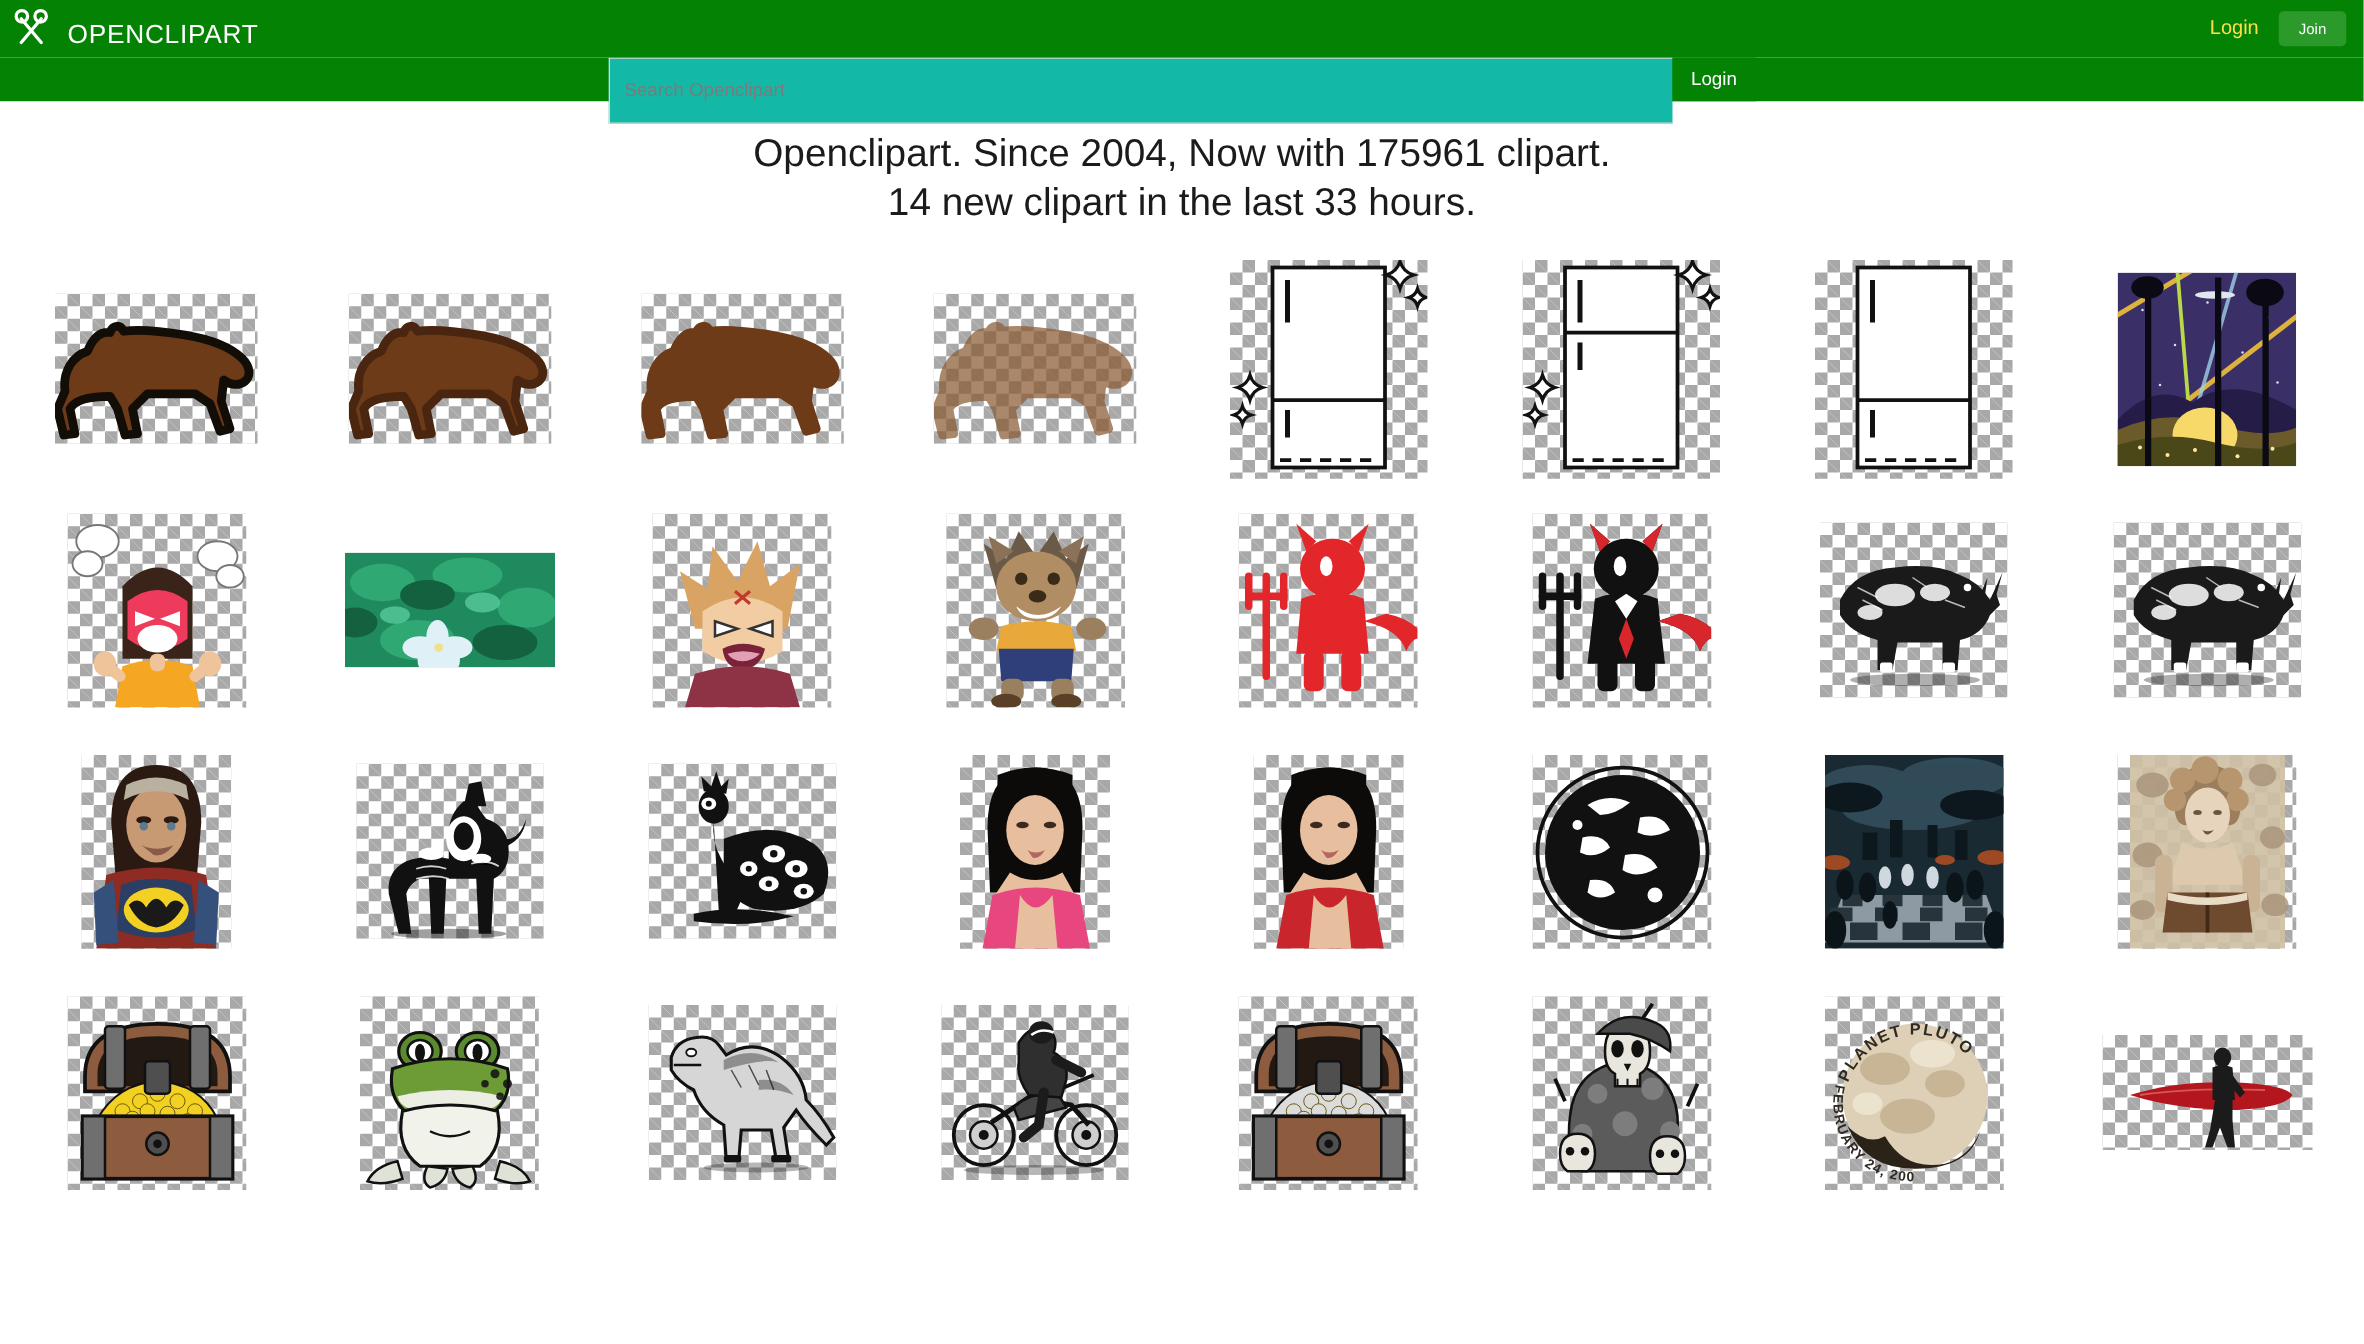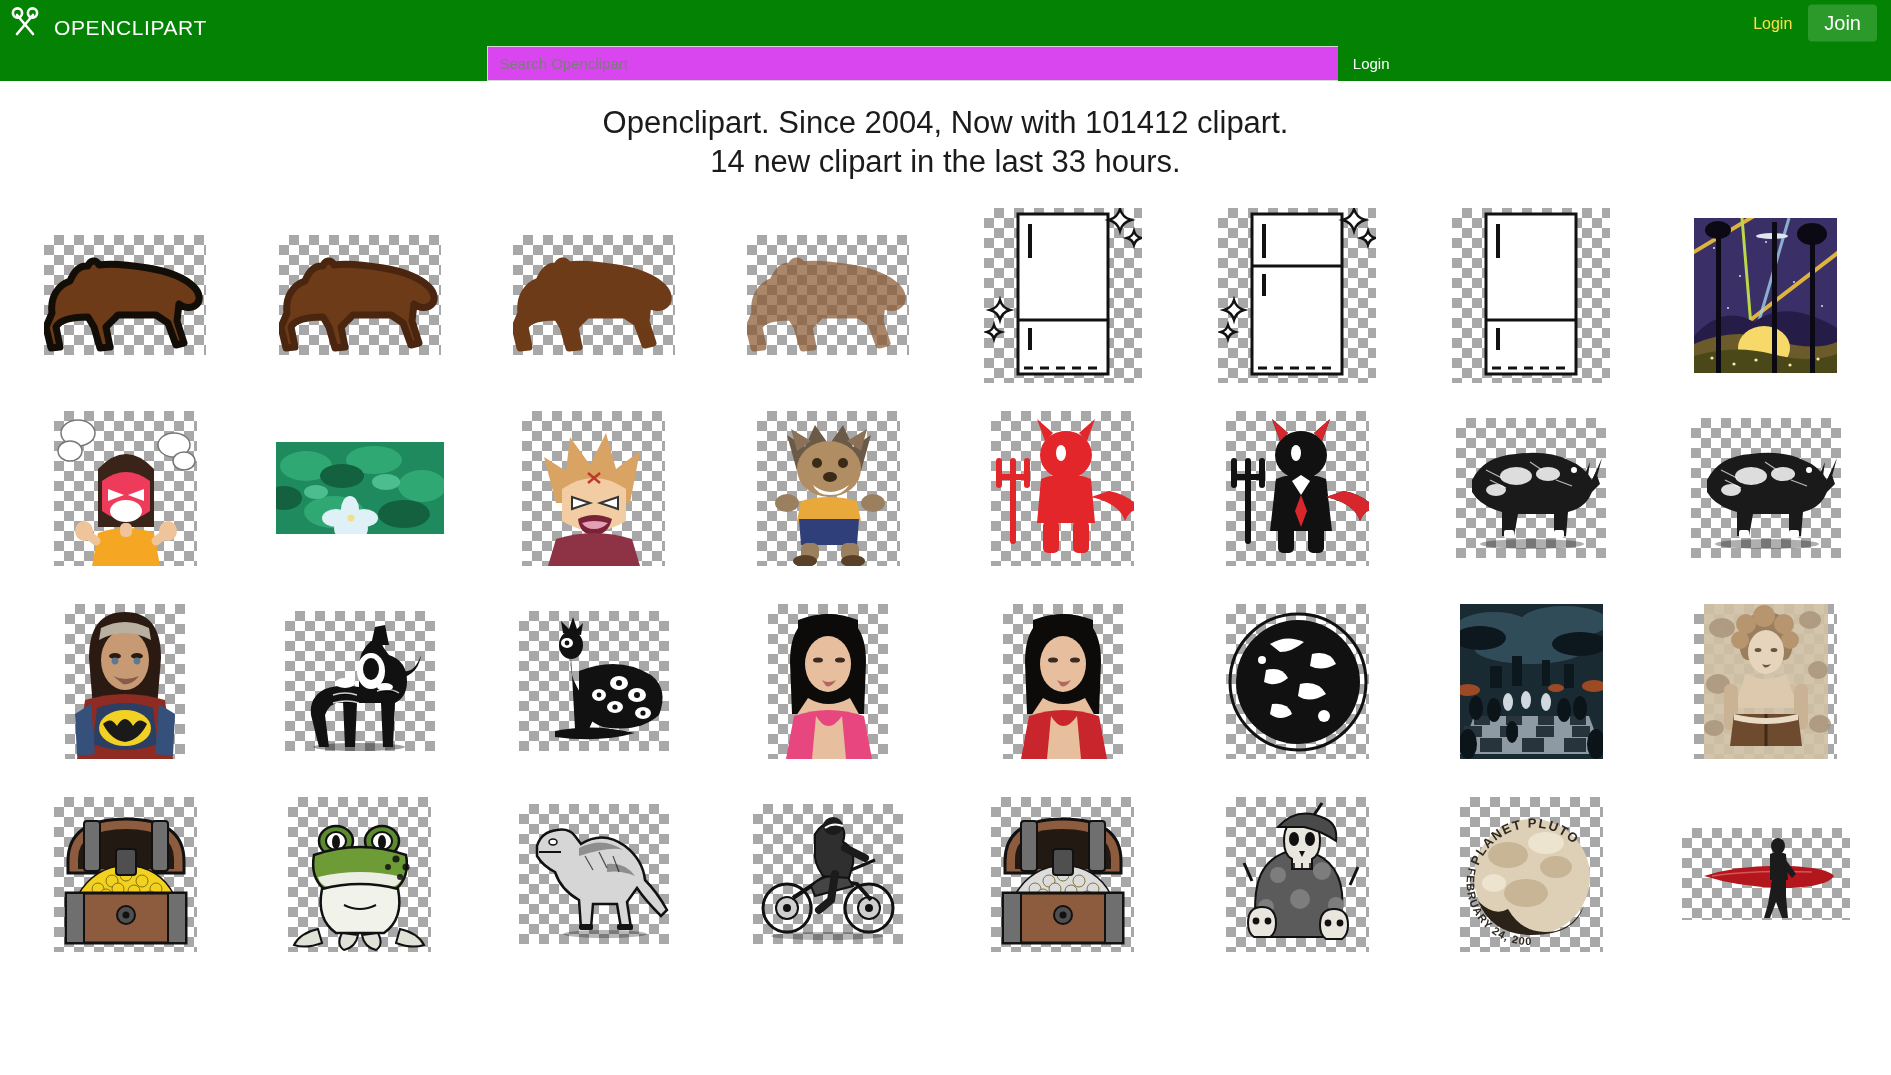--- a/index.html
+++ b/index.html
@@ -52,7 +52,7 @@
   .join-btn {
     background: #2b9a2b;
     color: #ffffff;
-    font-size: 20px;
+    font-size: 12px;
     border: none;
     border-radius: 4px;
     padding: 7px 16px;

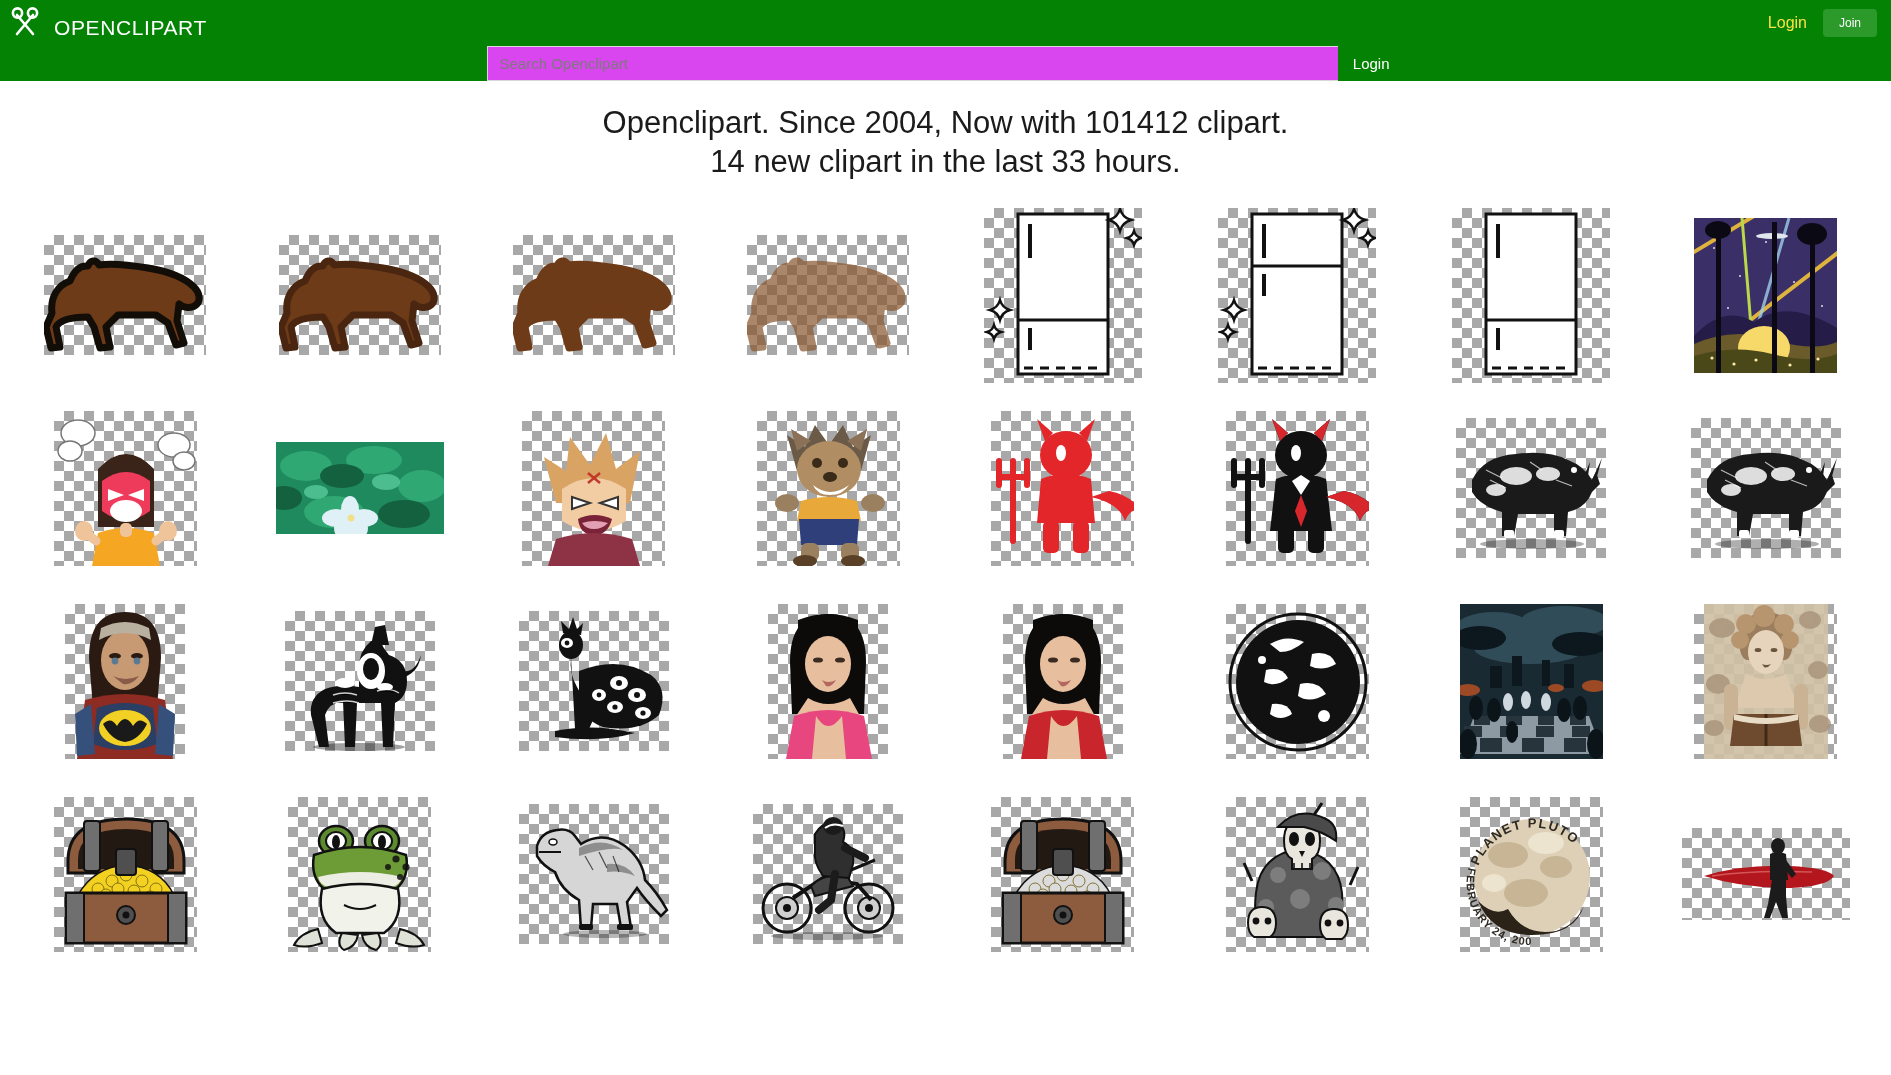--- a/index.html
+++ b/index.html
@@ -76,14 +76,14 @@
   }
   .search-input {
     flex: 1;
-    height: 35px;
+    height: 53px;
     border: 1px solid #d8d8d8;
     border-right: none;
     font-size: 15px;
     padding: 0 12px;
     color: #333;
     font-family: "Liberation Sans", sans-serif;
-    background: #d946ef;
+    background: #14b8a6;
     outline: none;
   }
   .search-input::placeholder { color: #7b7b7b; }

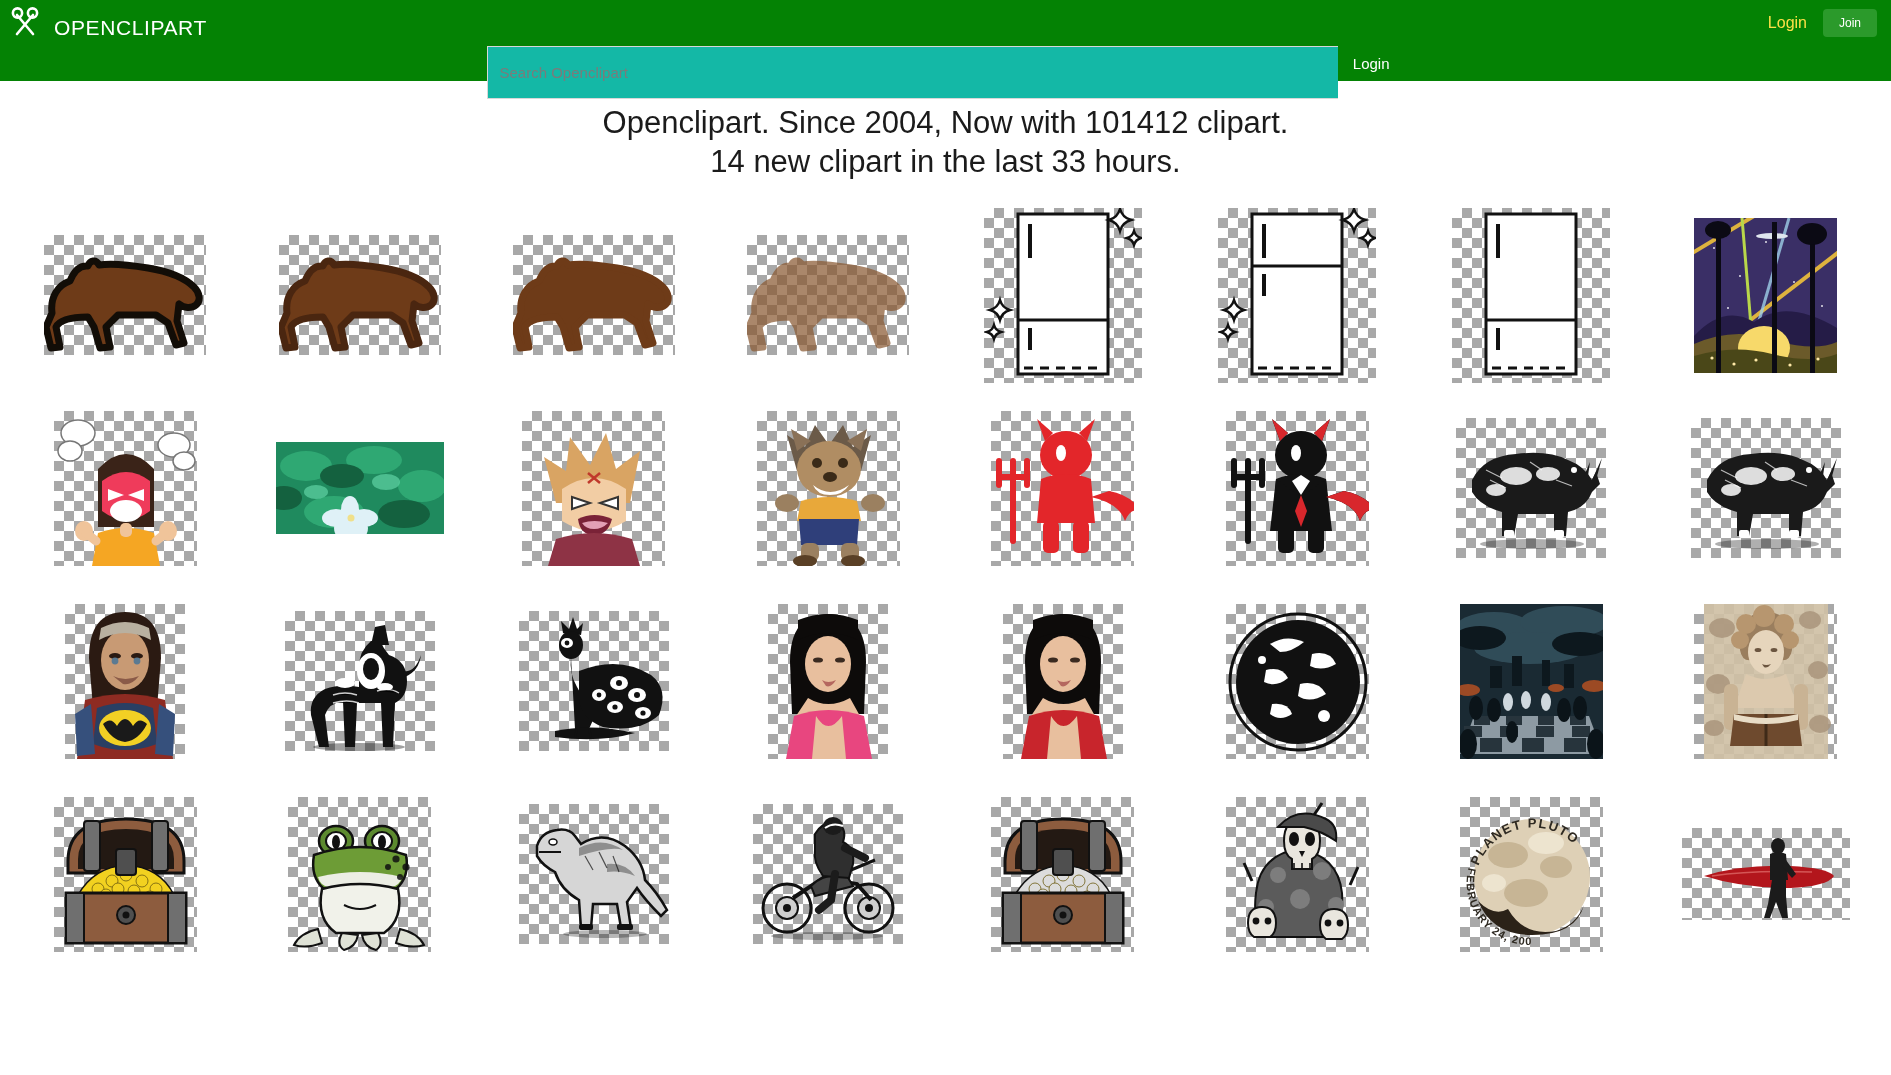--- a/index.html
+++ b/index.html
@@ -178,7 +178,7 @@
 </div>
 
 <div class="headline">
-  <span class="line">Openclipart. Since 2004, Now with 101412 clipart.</span>
+  <span class="line">Openclipart. Since 2004, Now with 175961 clipart.</span>
   <span class="line">14 new clipart in the last 33 hours.</span>
 </div>
 

